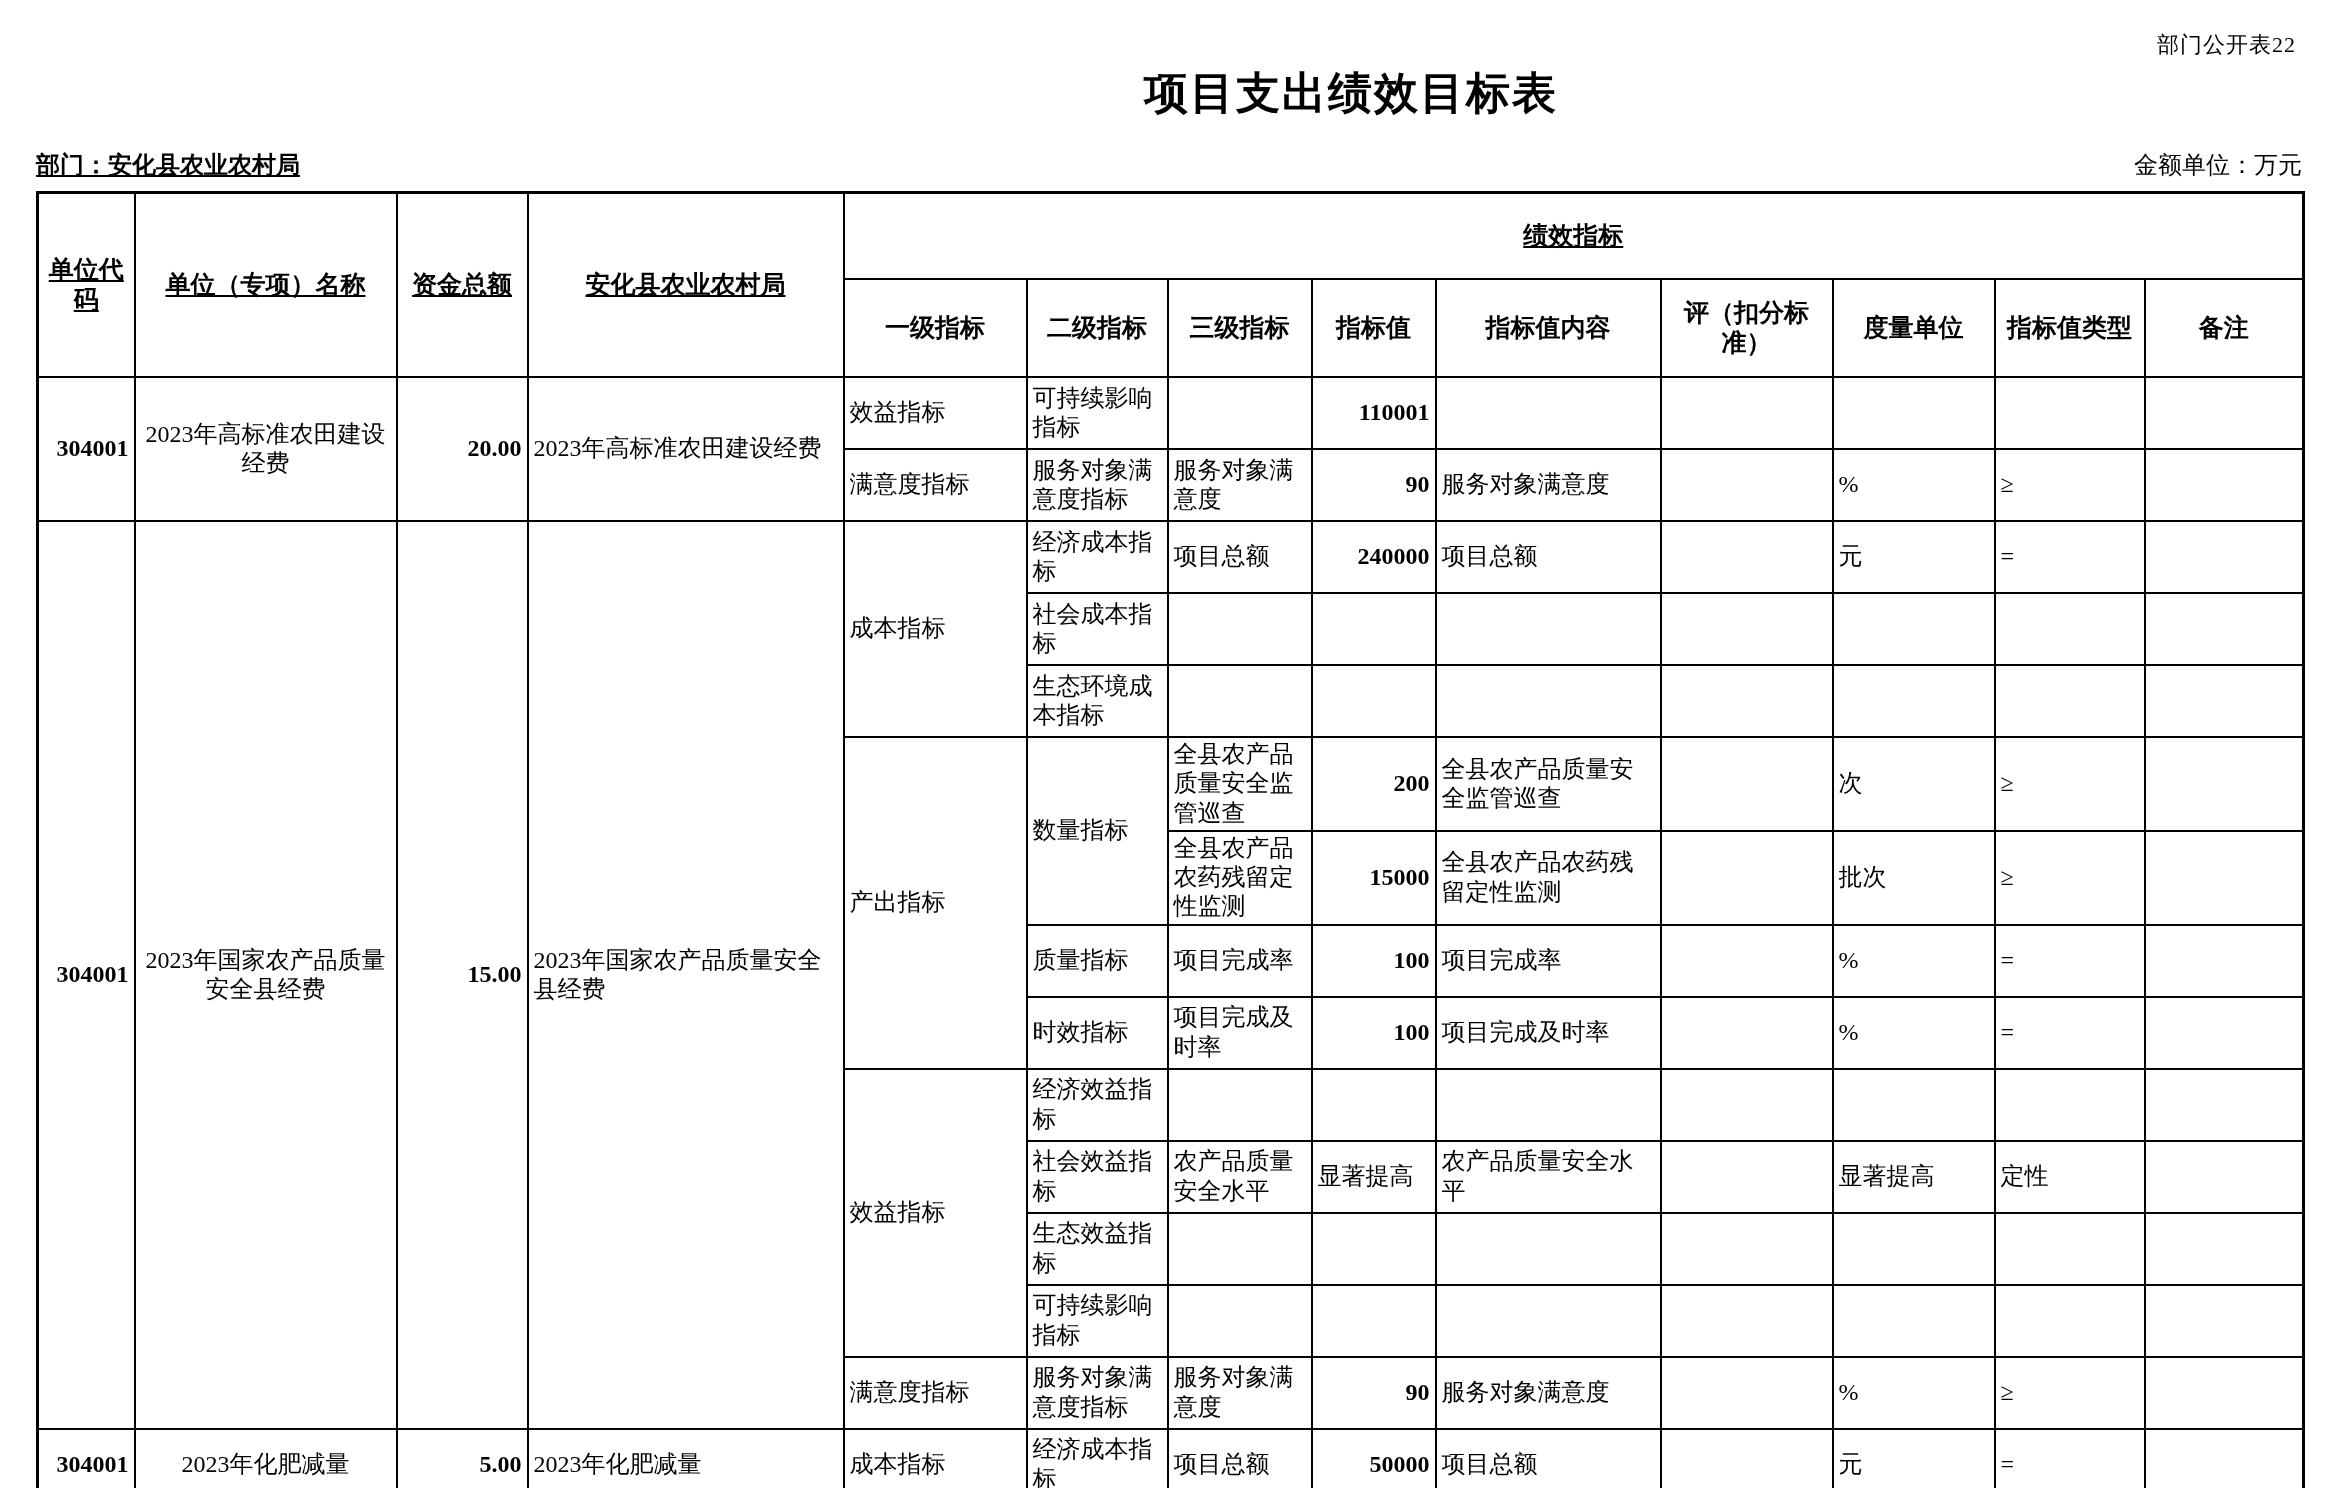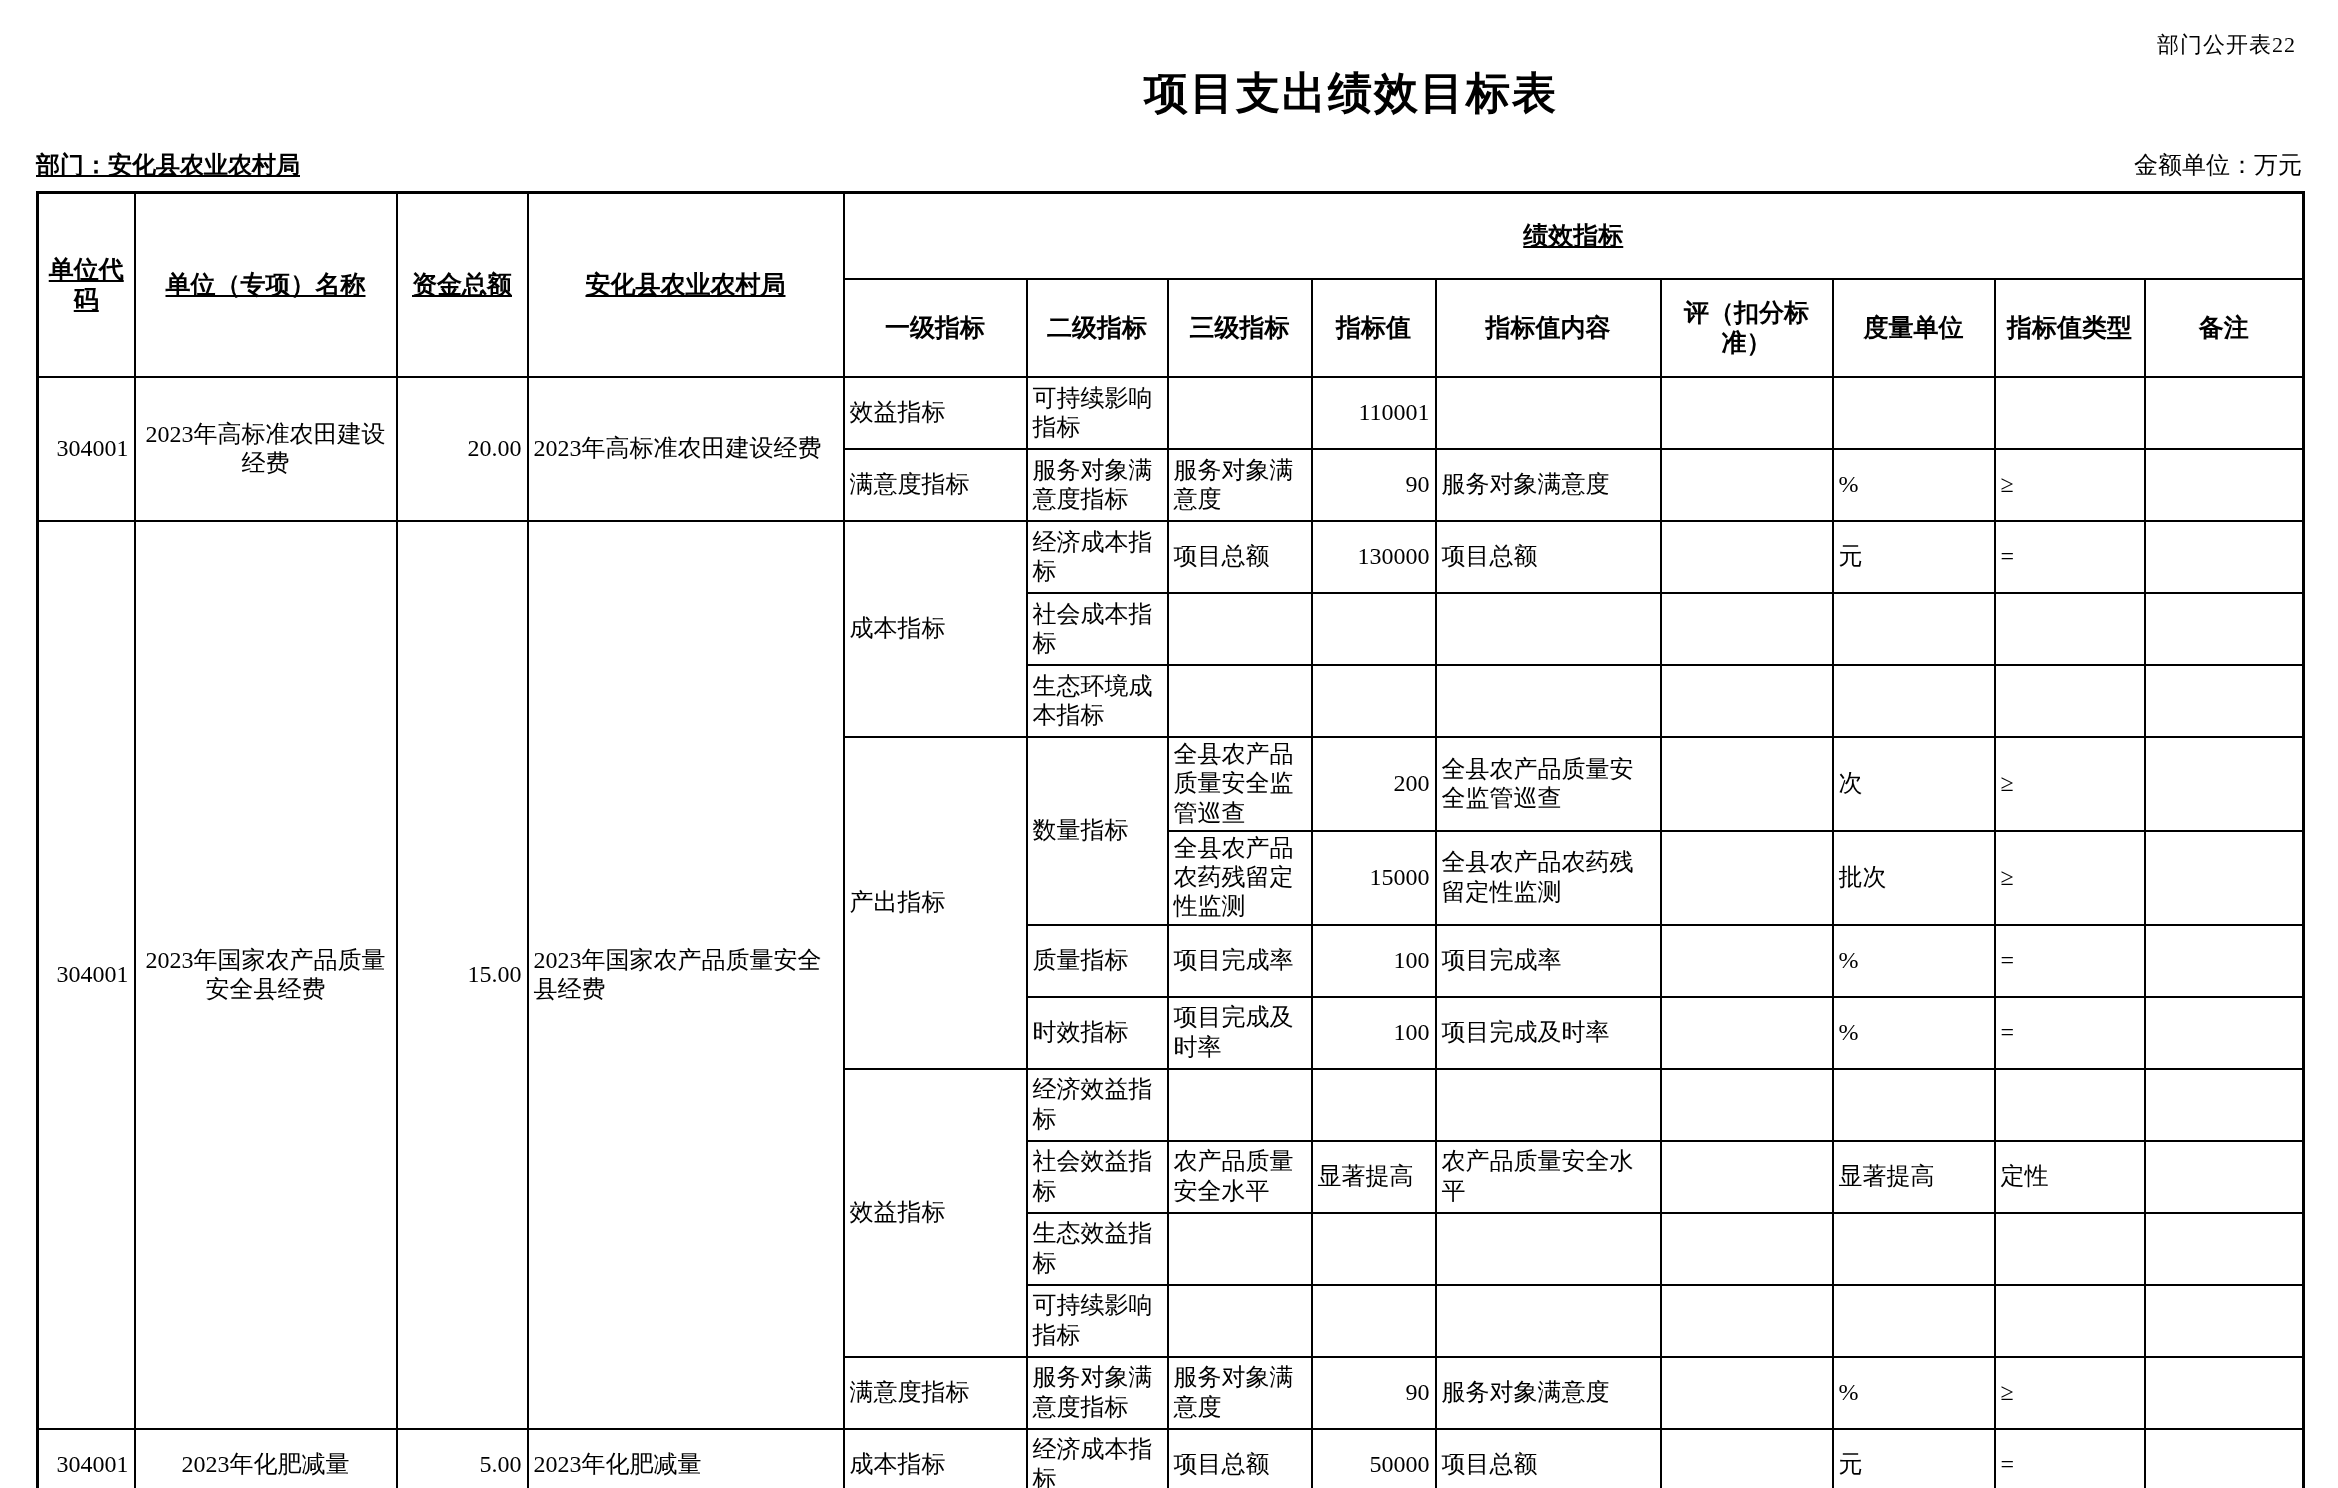--- a/index.html
+++ b/index.html
@@ -69,7 +69,7 @@
   .perf-table tbody td { height: 66px; }
   .al-l { text-align: left; }
   .al-c { text-align: center; }
-  .al-r { text-align: right; padding-right: 3px; }
+  .al-r { text-align: right; padding-right: 3px; font-weight: bold; }
 </style>
 </head>
 <body>

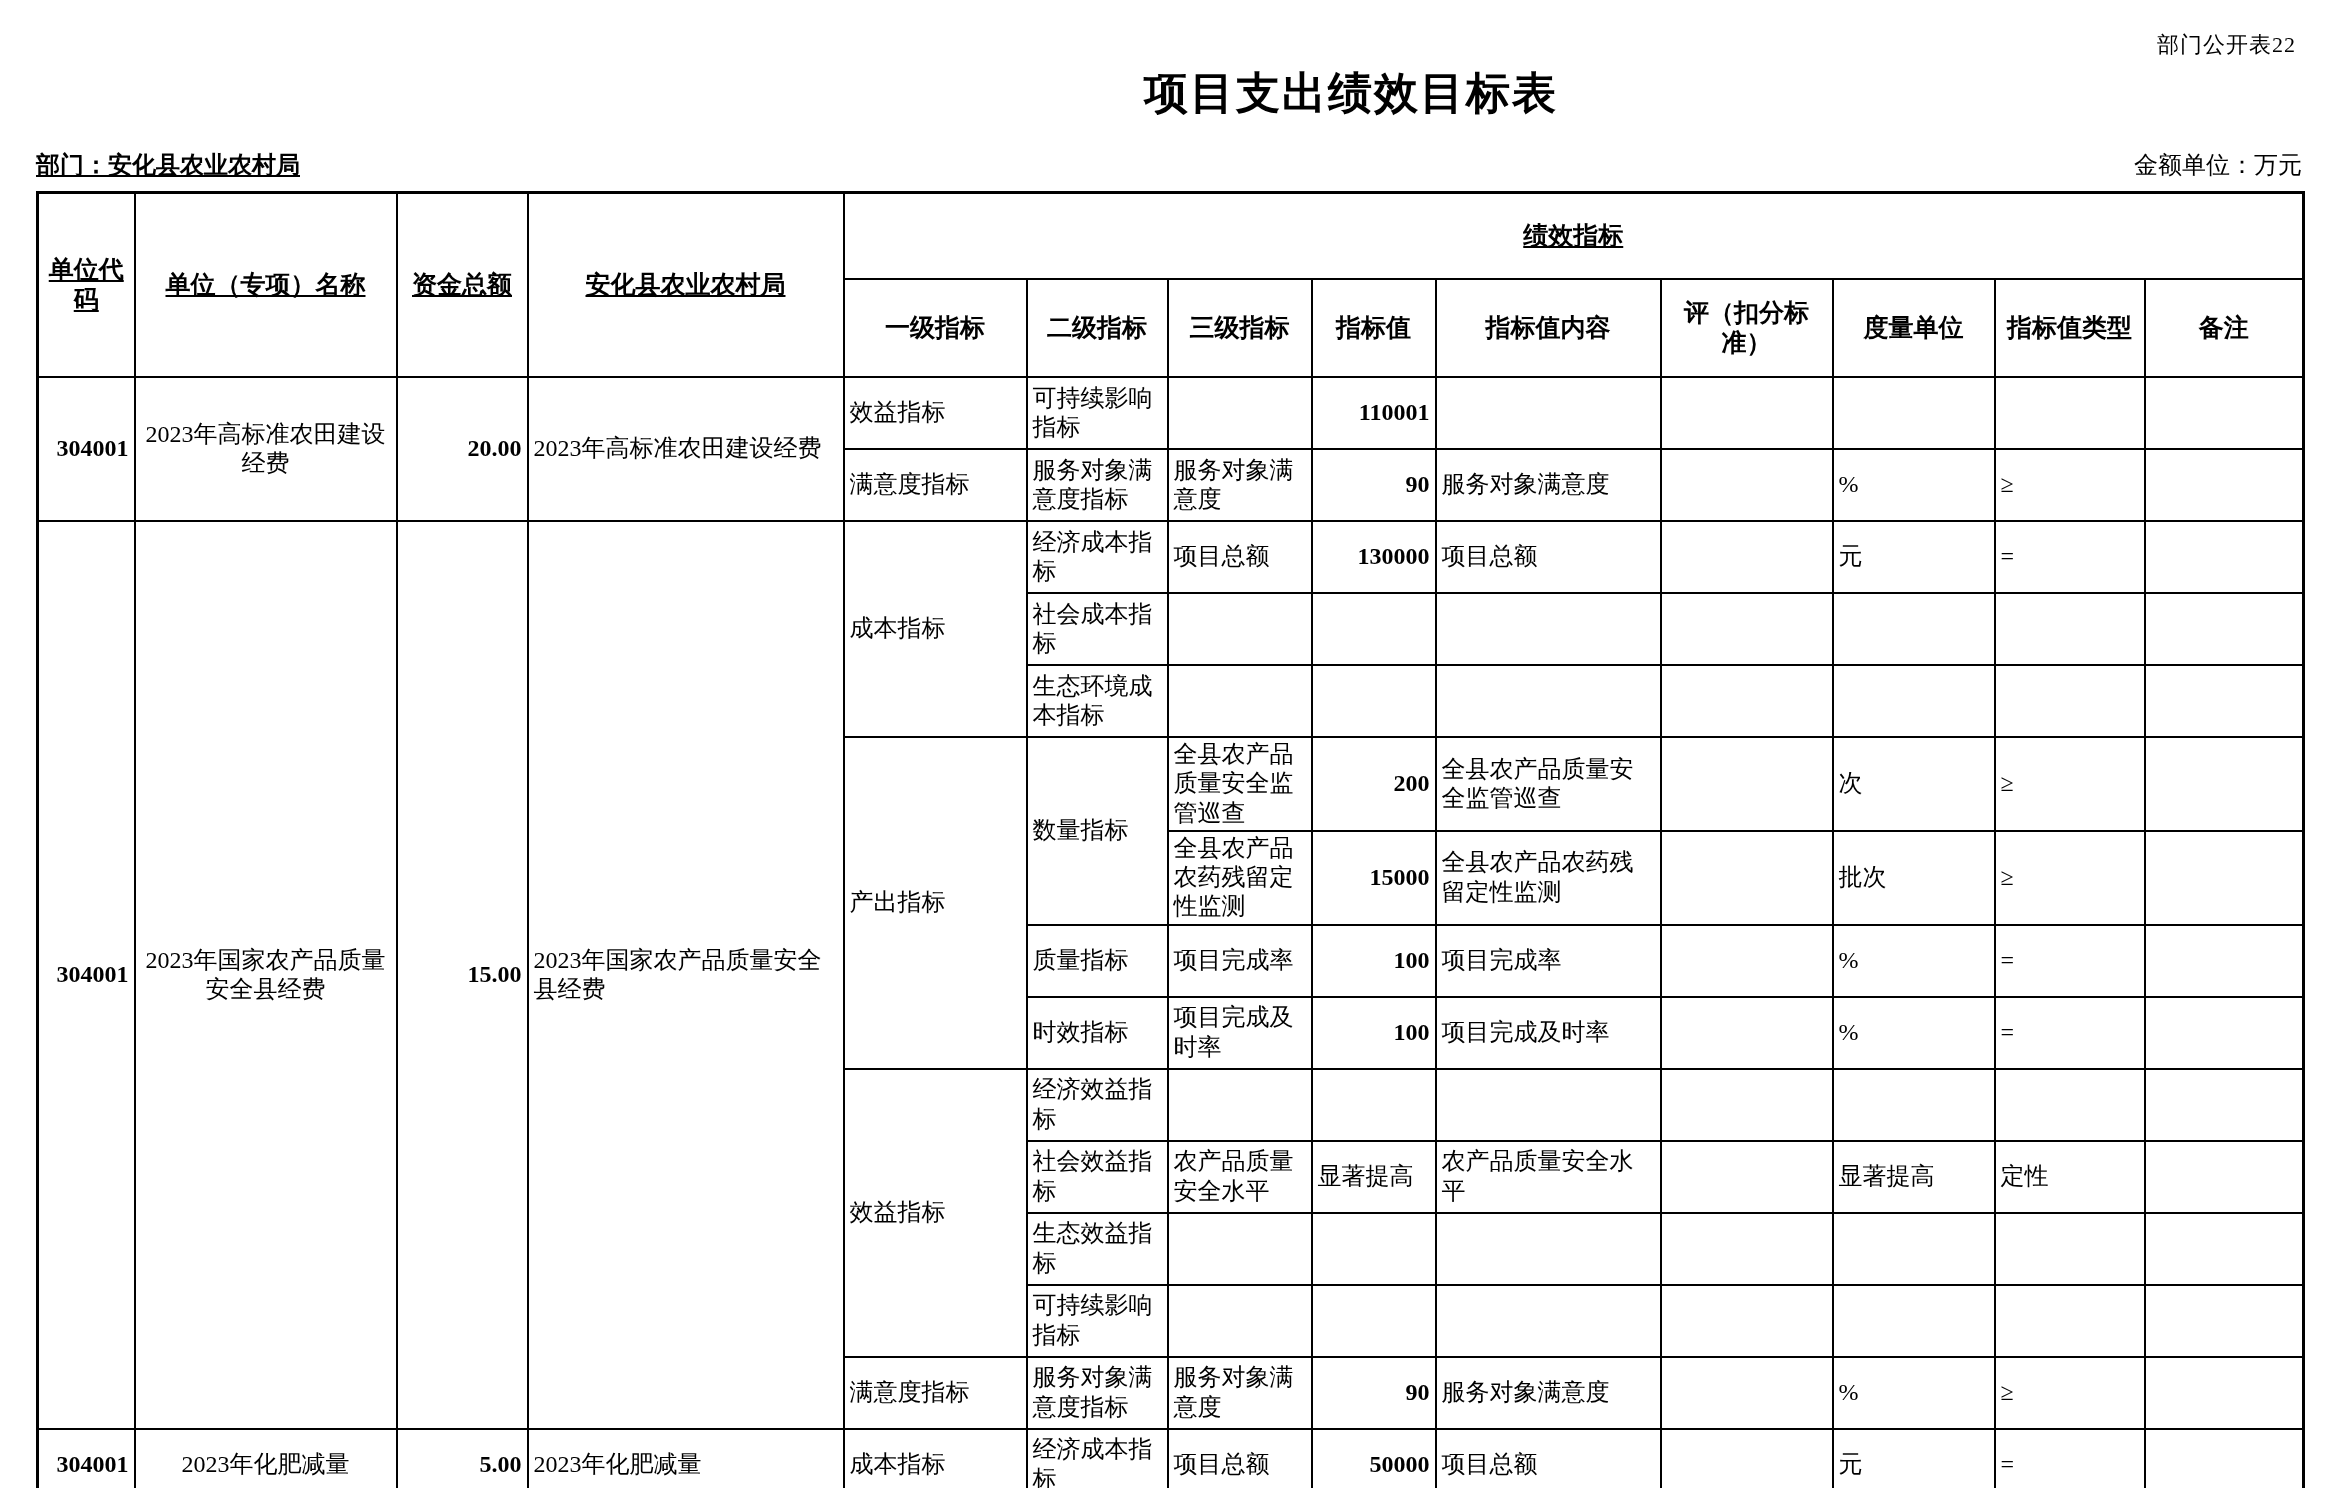--- a/index.html
+++ b/index.html
@@ -154,7 +154,7 @@
         <td rowspan="3" class="al-l">成本指标</td>
         <td class="al-l">经济成本指标</td>
         <td class="al-l">项目总额</td>
-        <td class="al-r">130000</td>
+        <td class="al-r">240000</td>
         <td class="al-l">项目总额</td>
         <td class="al-l"></td>
         <td class="al-l">元</td>

